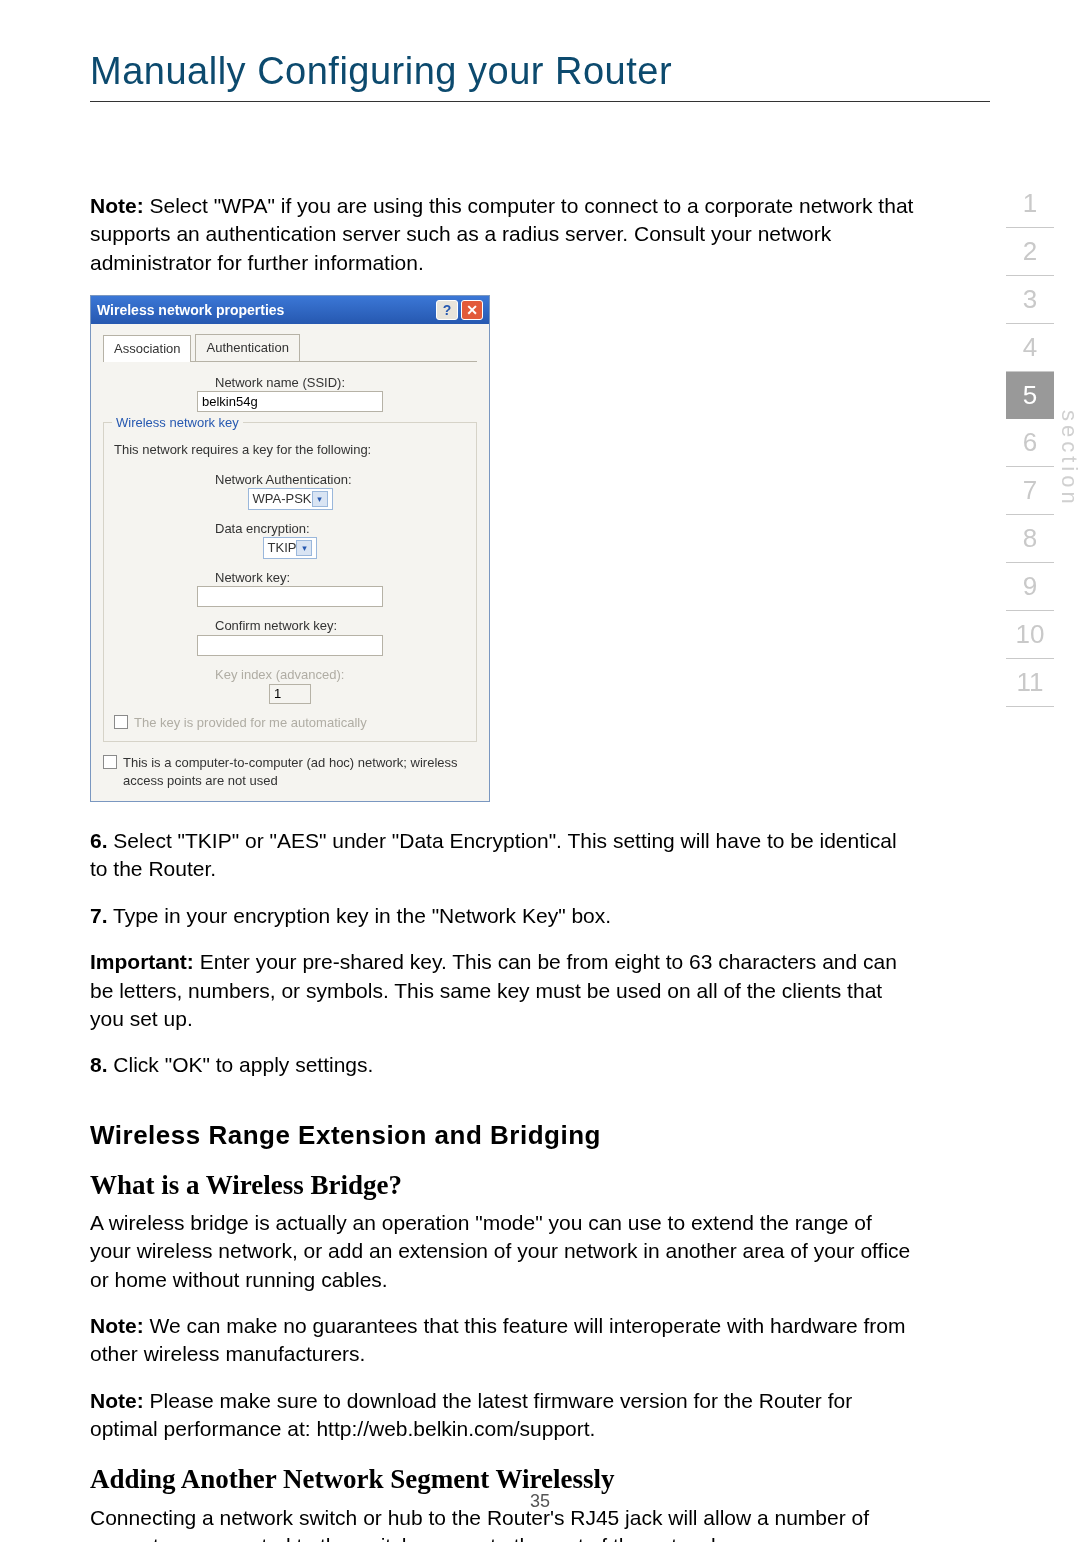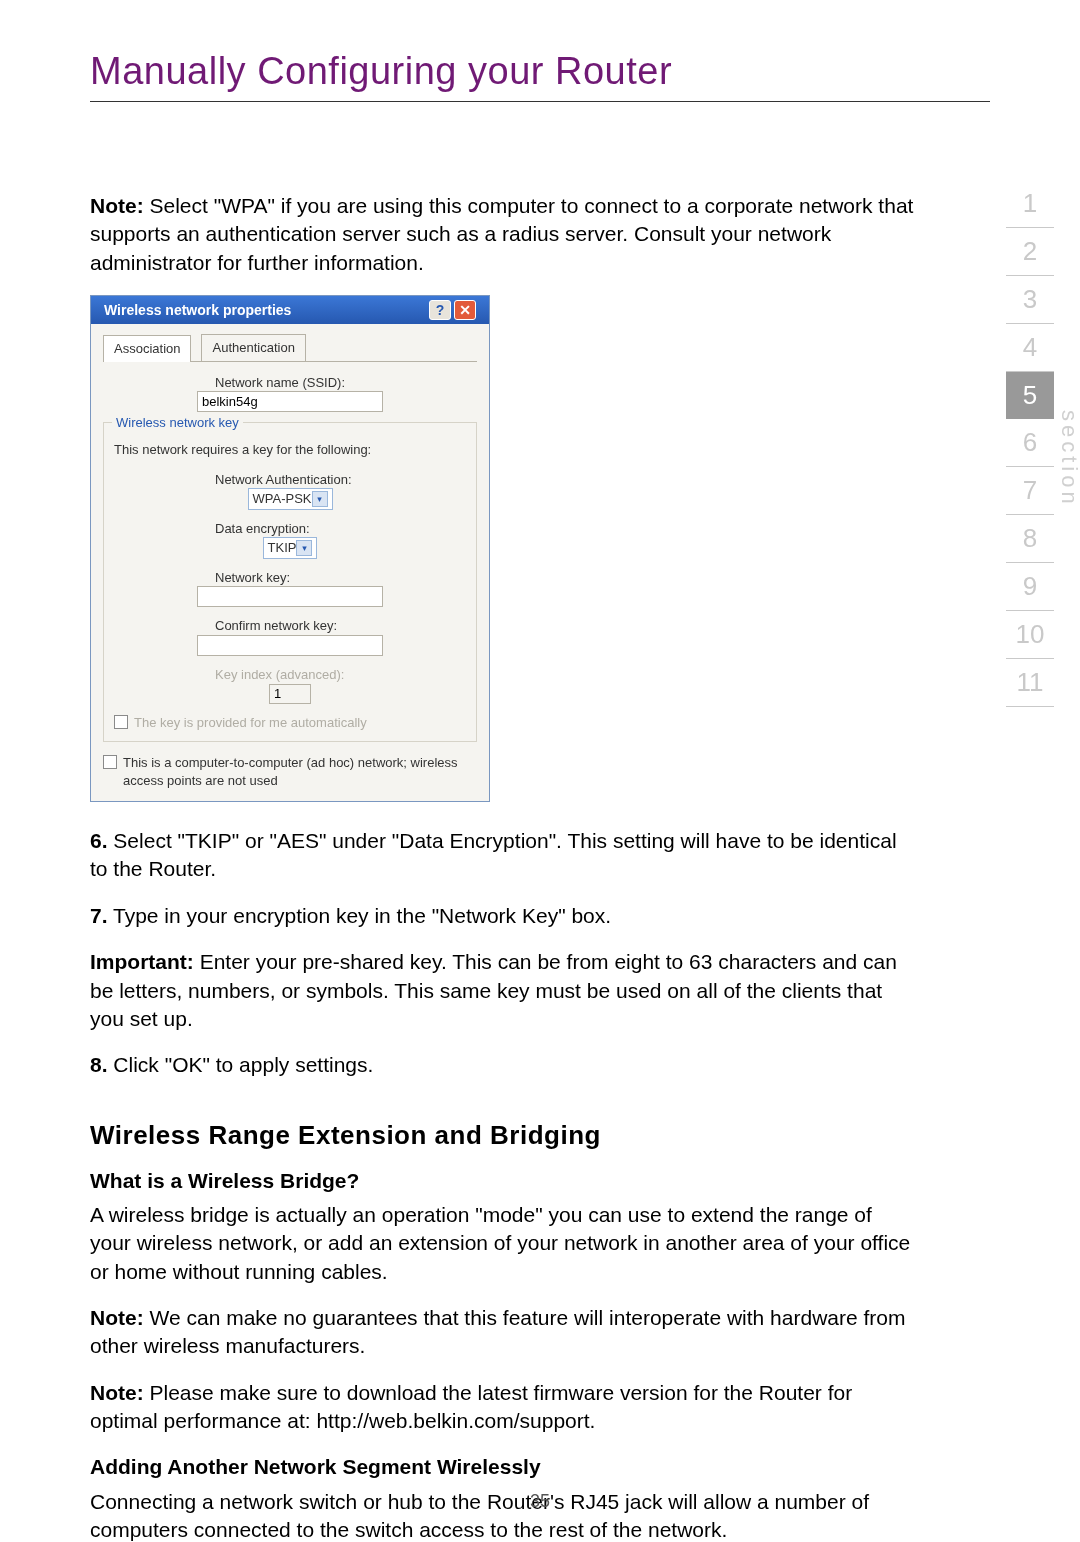--- a/index.html
+++ b/index.html
@@ -17,7 +17,7 @@
   }
   .page-title {
     font-size: 38px;
-    color: #701a75;
+    color: #0c4a6e;
     font-weight: 400;
     letter-spacing: 0.5px;
     border-bottom: 1px solid #333;

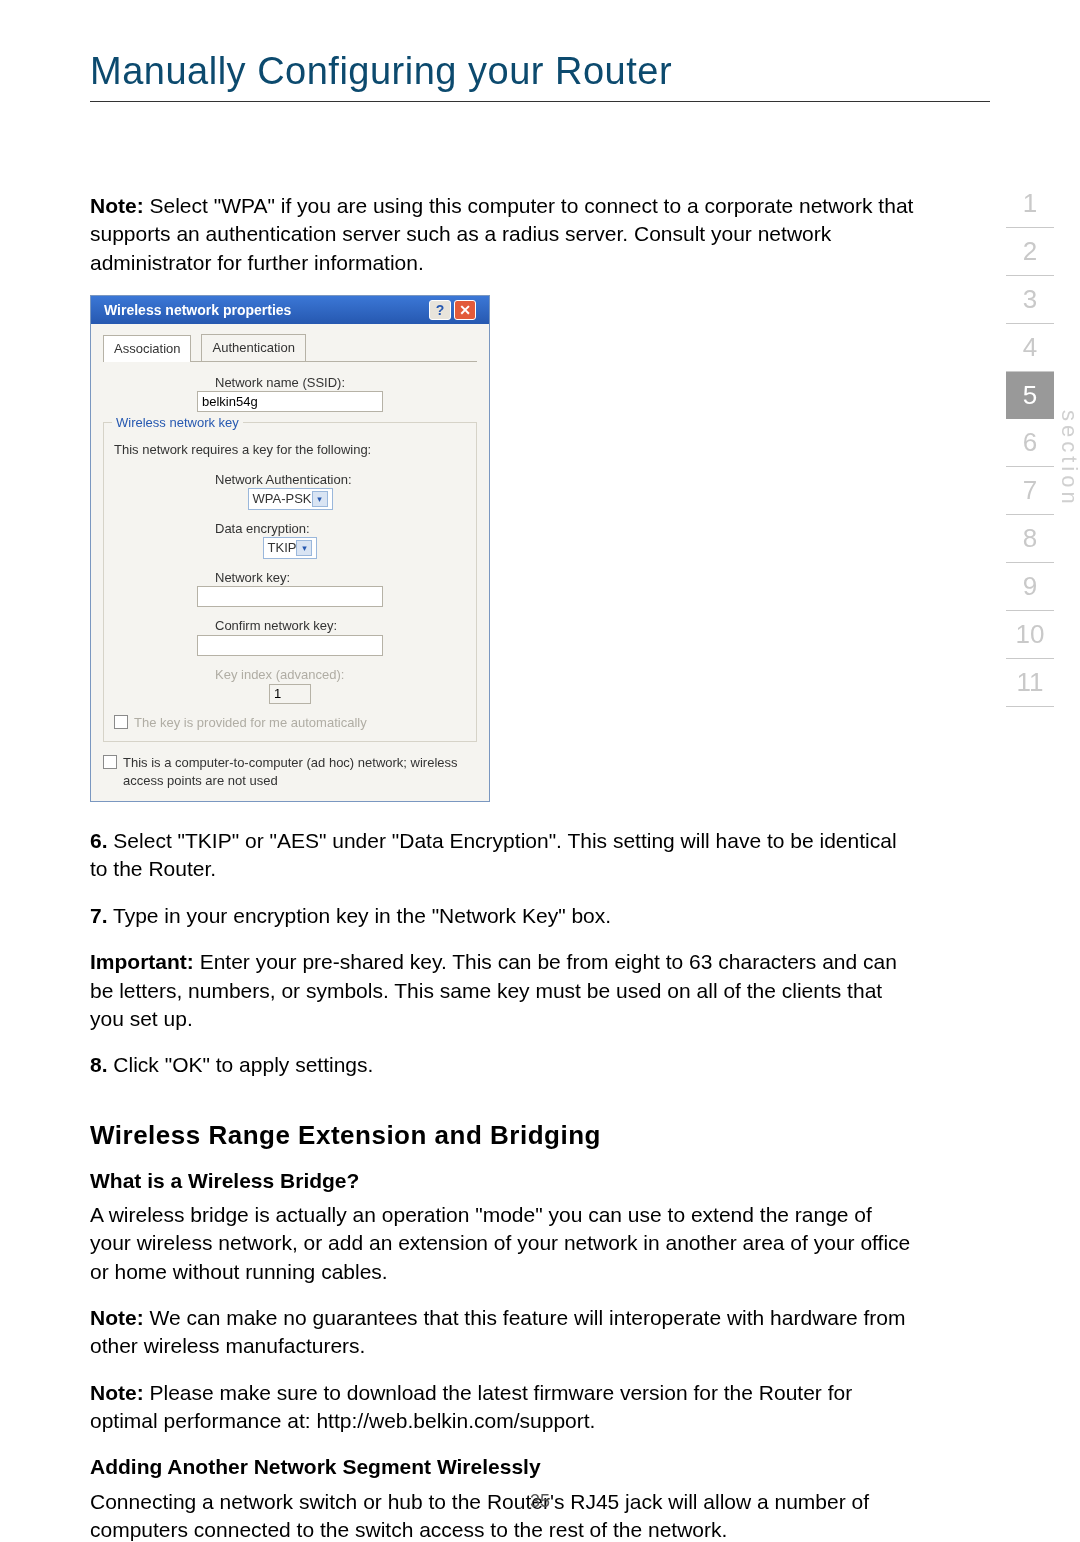--- a/index.html
+++ b/index.html
@@ -98,7 +98,7 @@
   .titlebar {
     background: linear-gradient(#3b77d6, #2658b0);
     color: #fff;
-    padding: 4px 13px;
+    padding: 4px 6px;
     display: flex;
     align-items: center;
     justify-content: space-between;

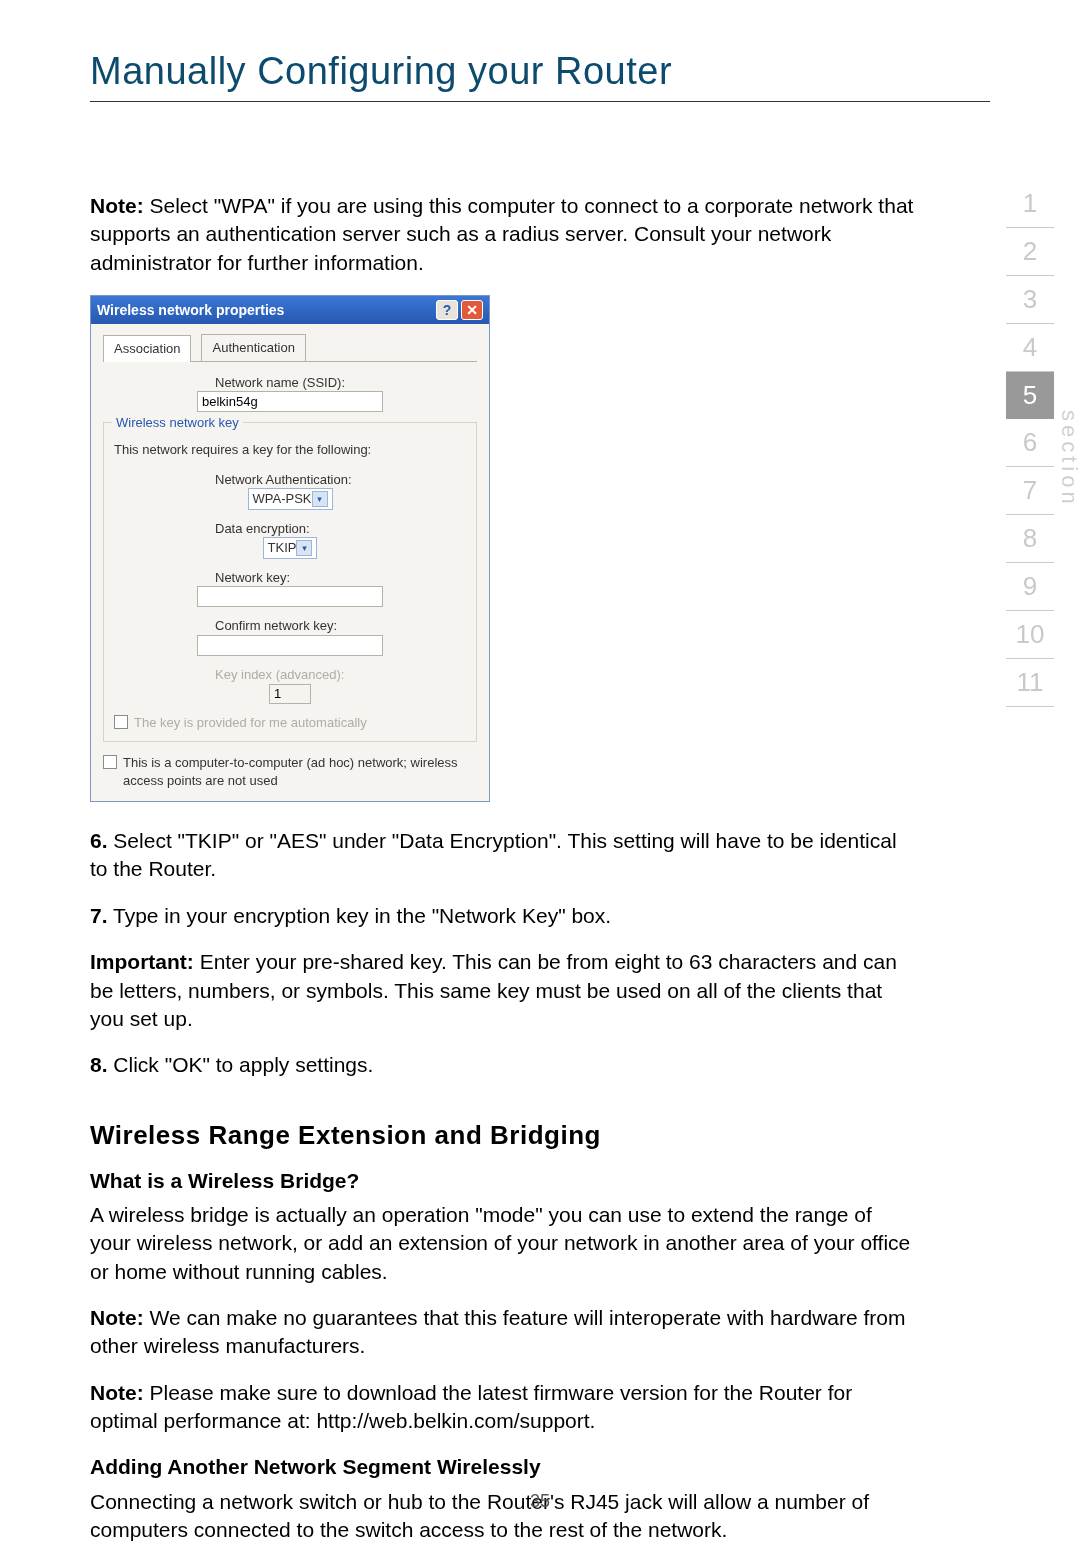--- a/index.html
+++ b/index.html
@@ -132,7 +132,7 @@
     border-bottom: none;
     background: #f5f4f0;
     font-size: 13px;
-    margin-right: 10px;
+    margin-right: 4px;
   }
   .tab.active { background: #fff; position: relative; top: 1px; }
   .form-row {

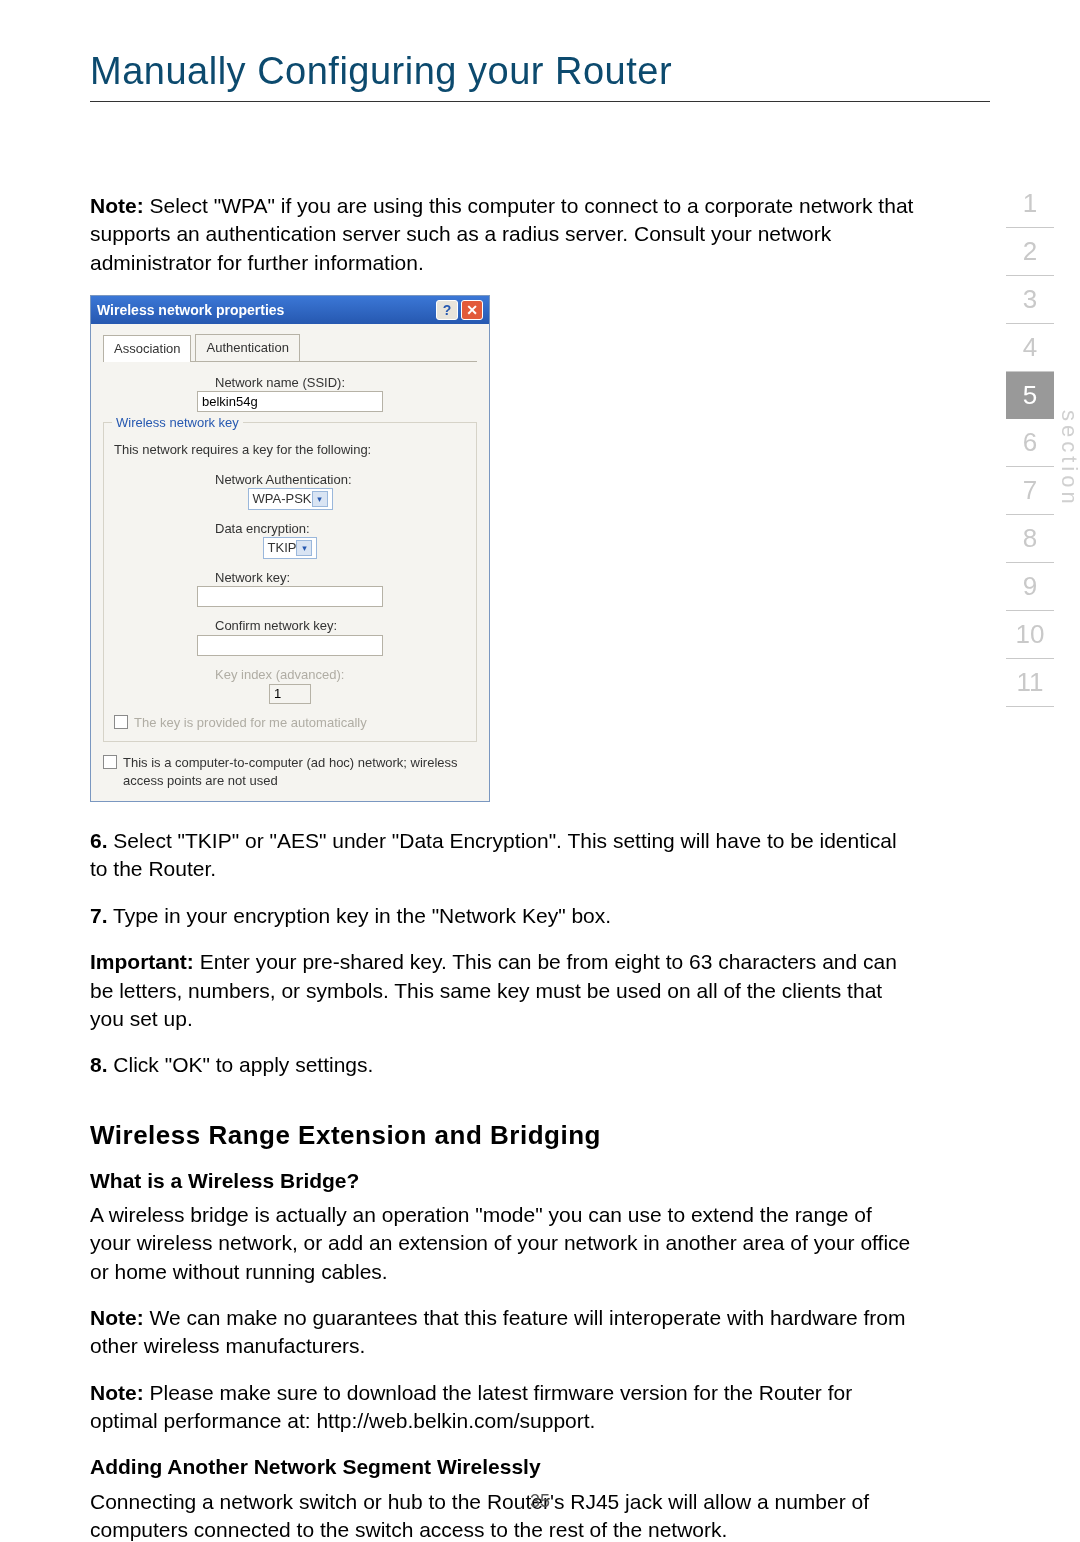--- a/index.html
+++ b/index.html
@@ -40,9 +40,10 @@
   }
   .subhead {
     font-weight: bold;
-    font-size: 21px;
+    font-size: 27px;
     margin-bottom: 6px;
     margin-top: 14px;
+    font-family: Liberation Serif, serif;
   }
   .ol-item { margin-bottom: 18px; }
   .ol-item .num { font-weight: bold; }

